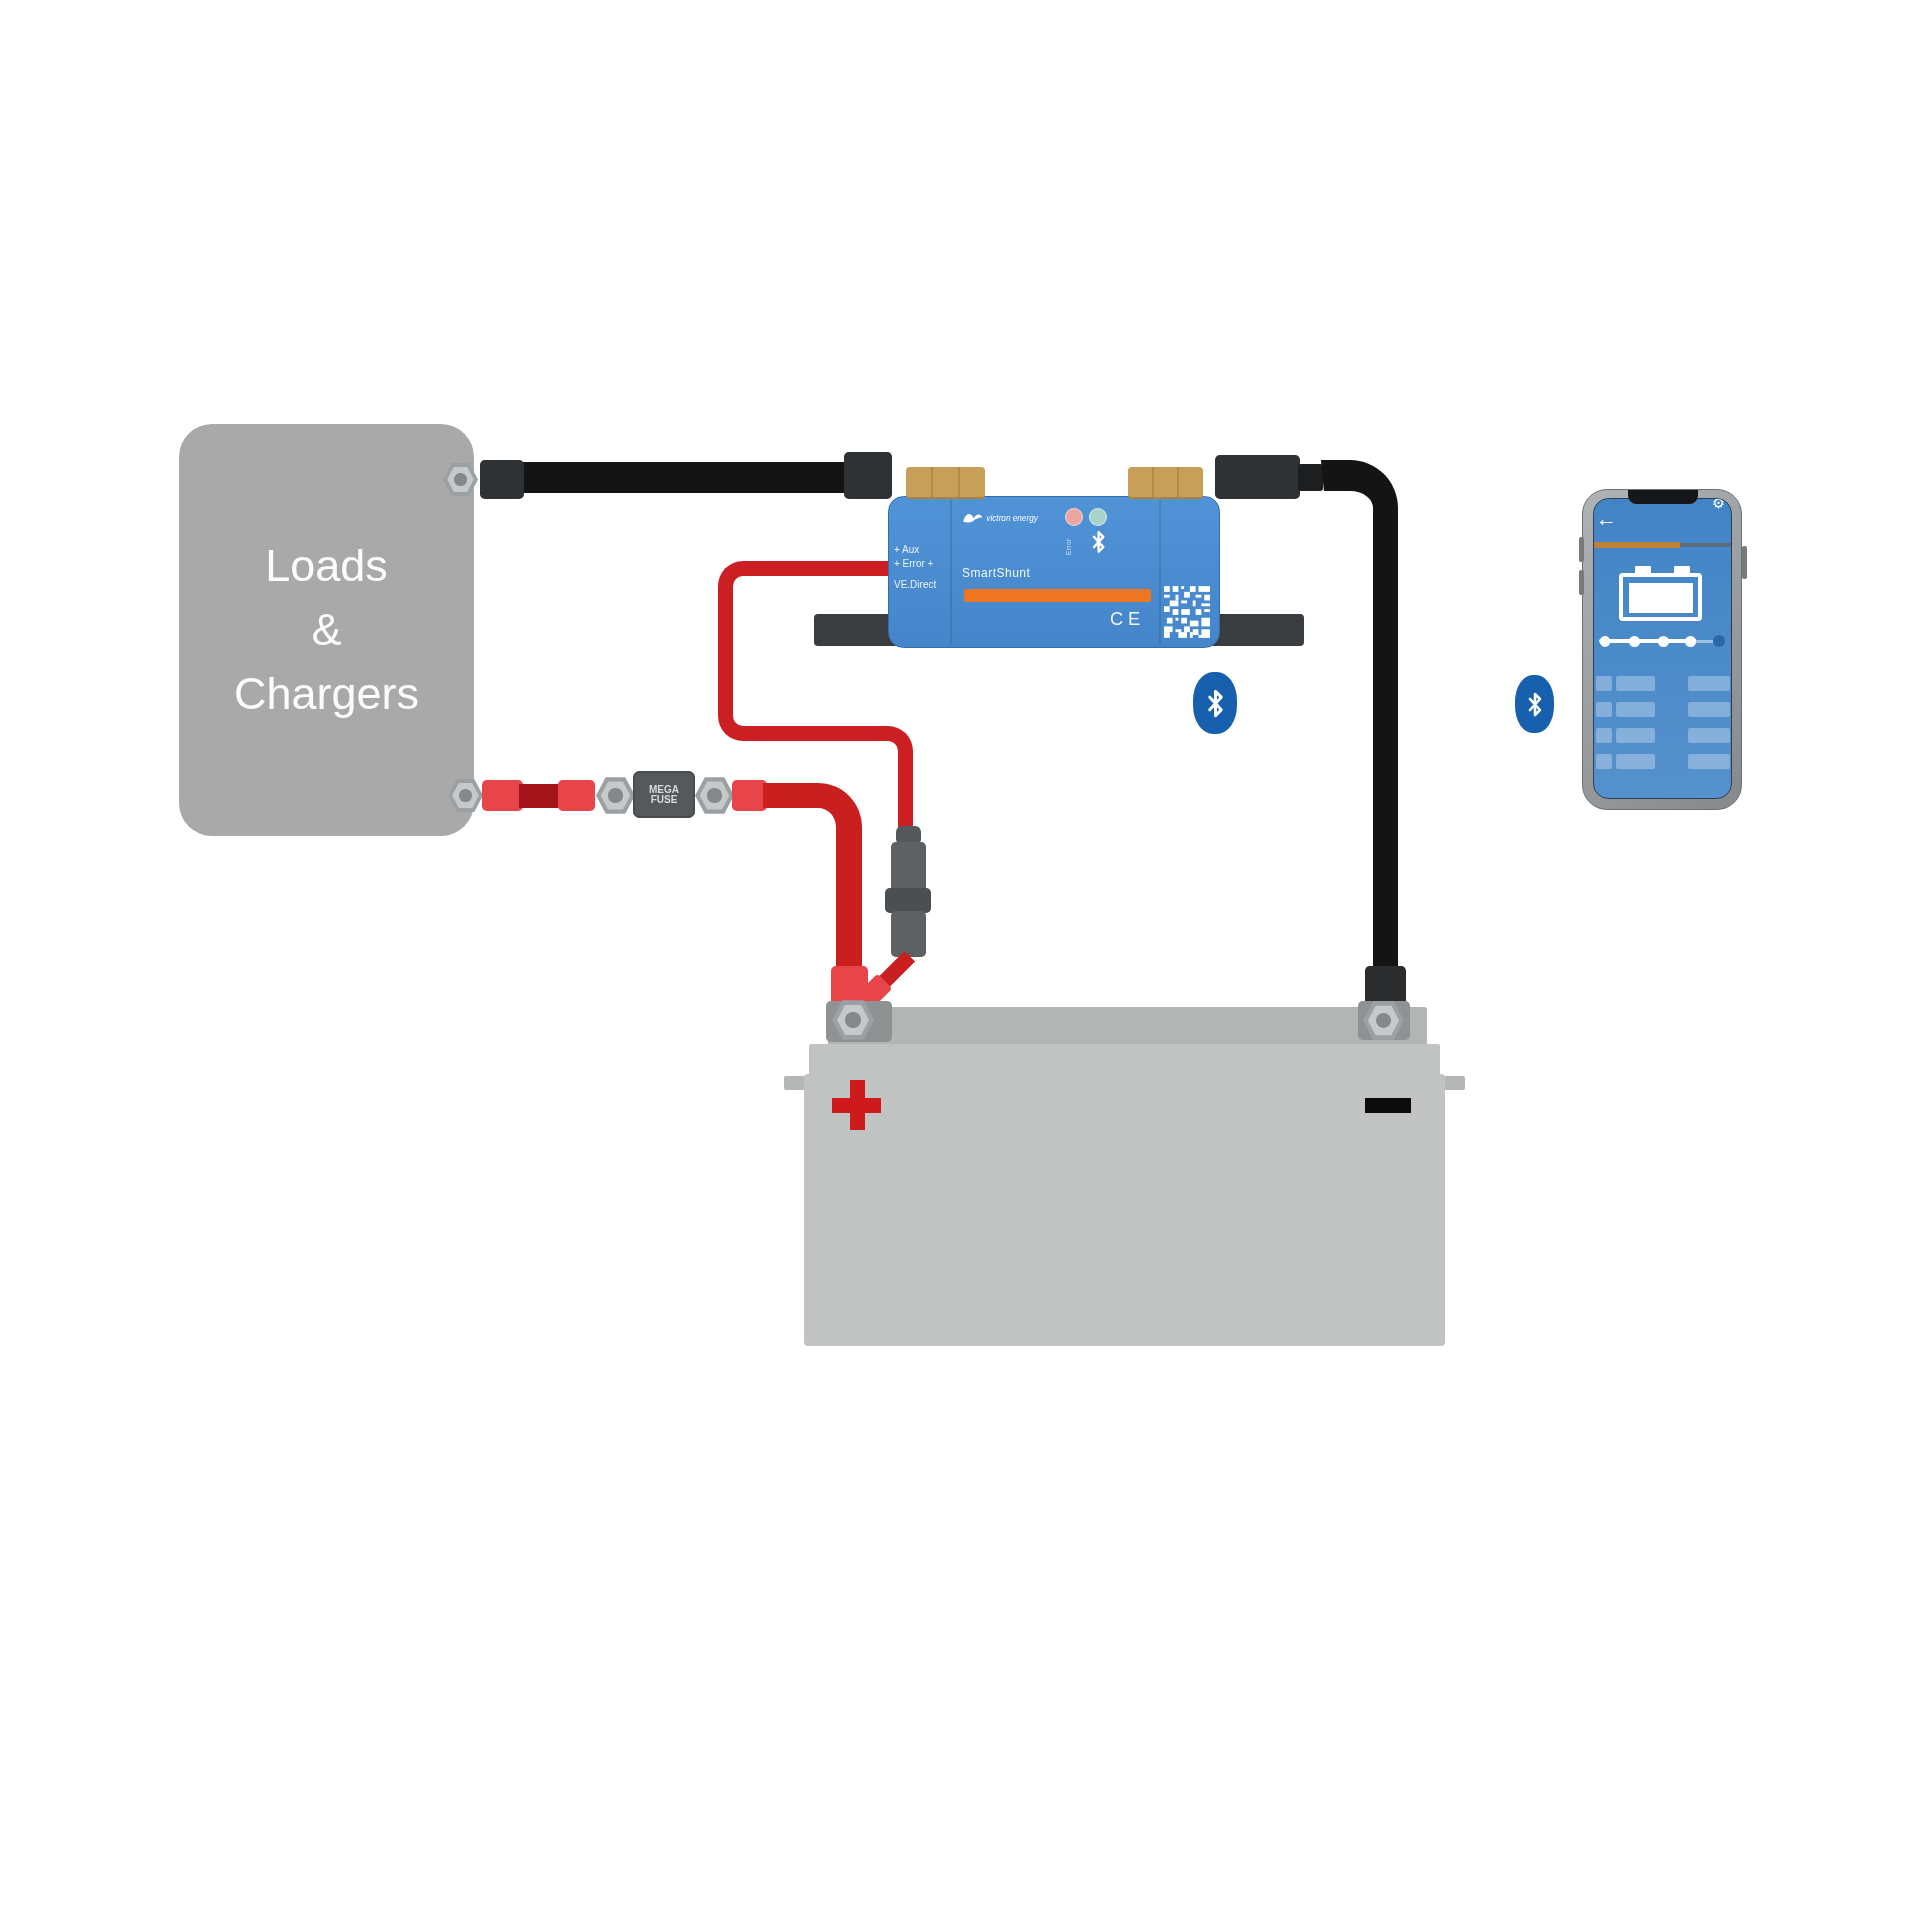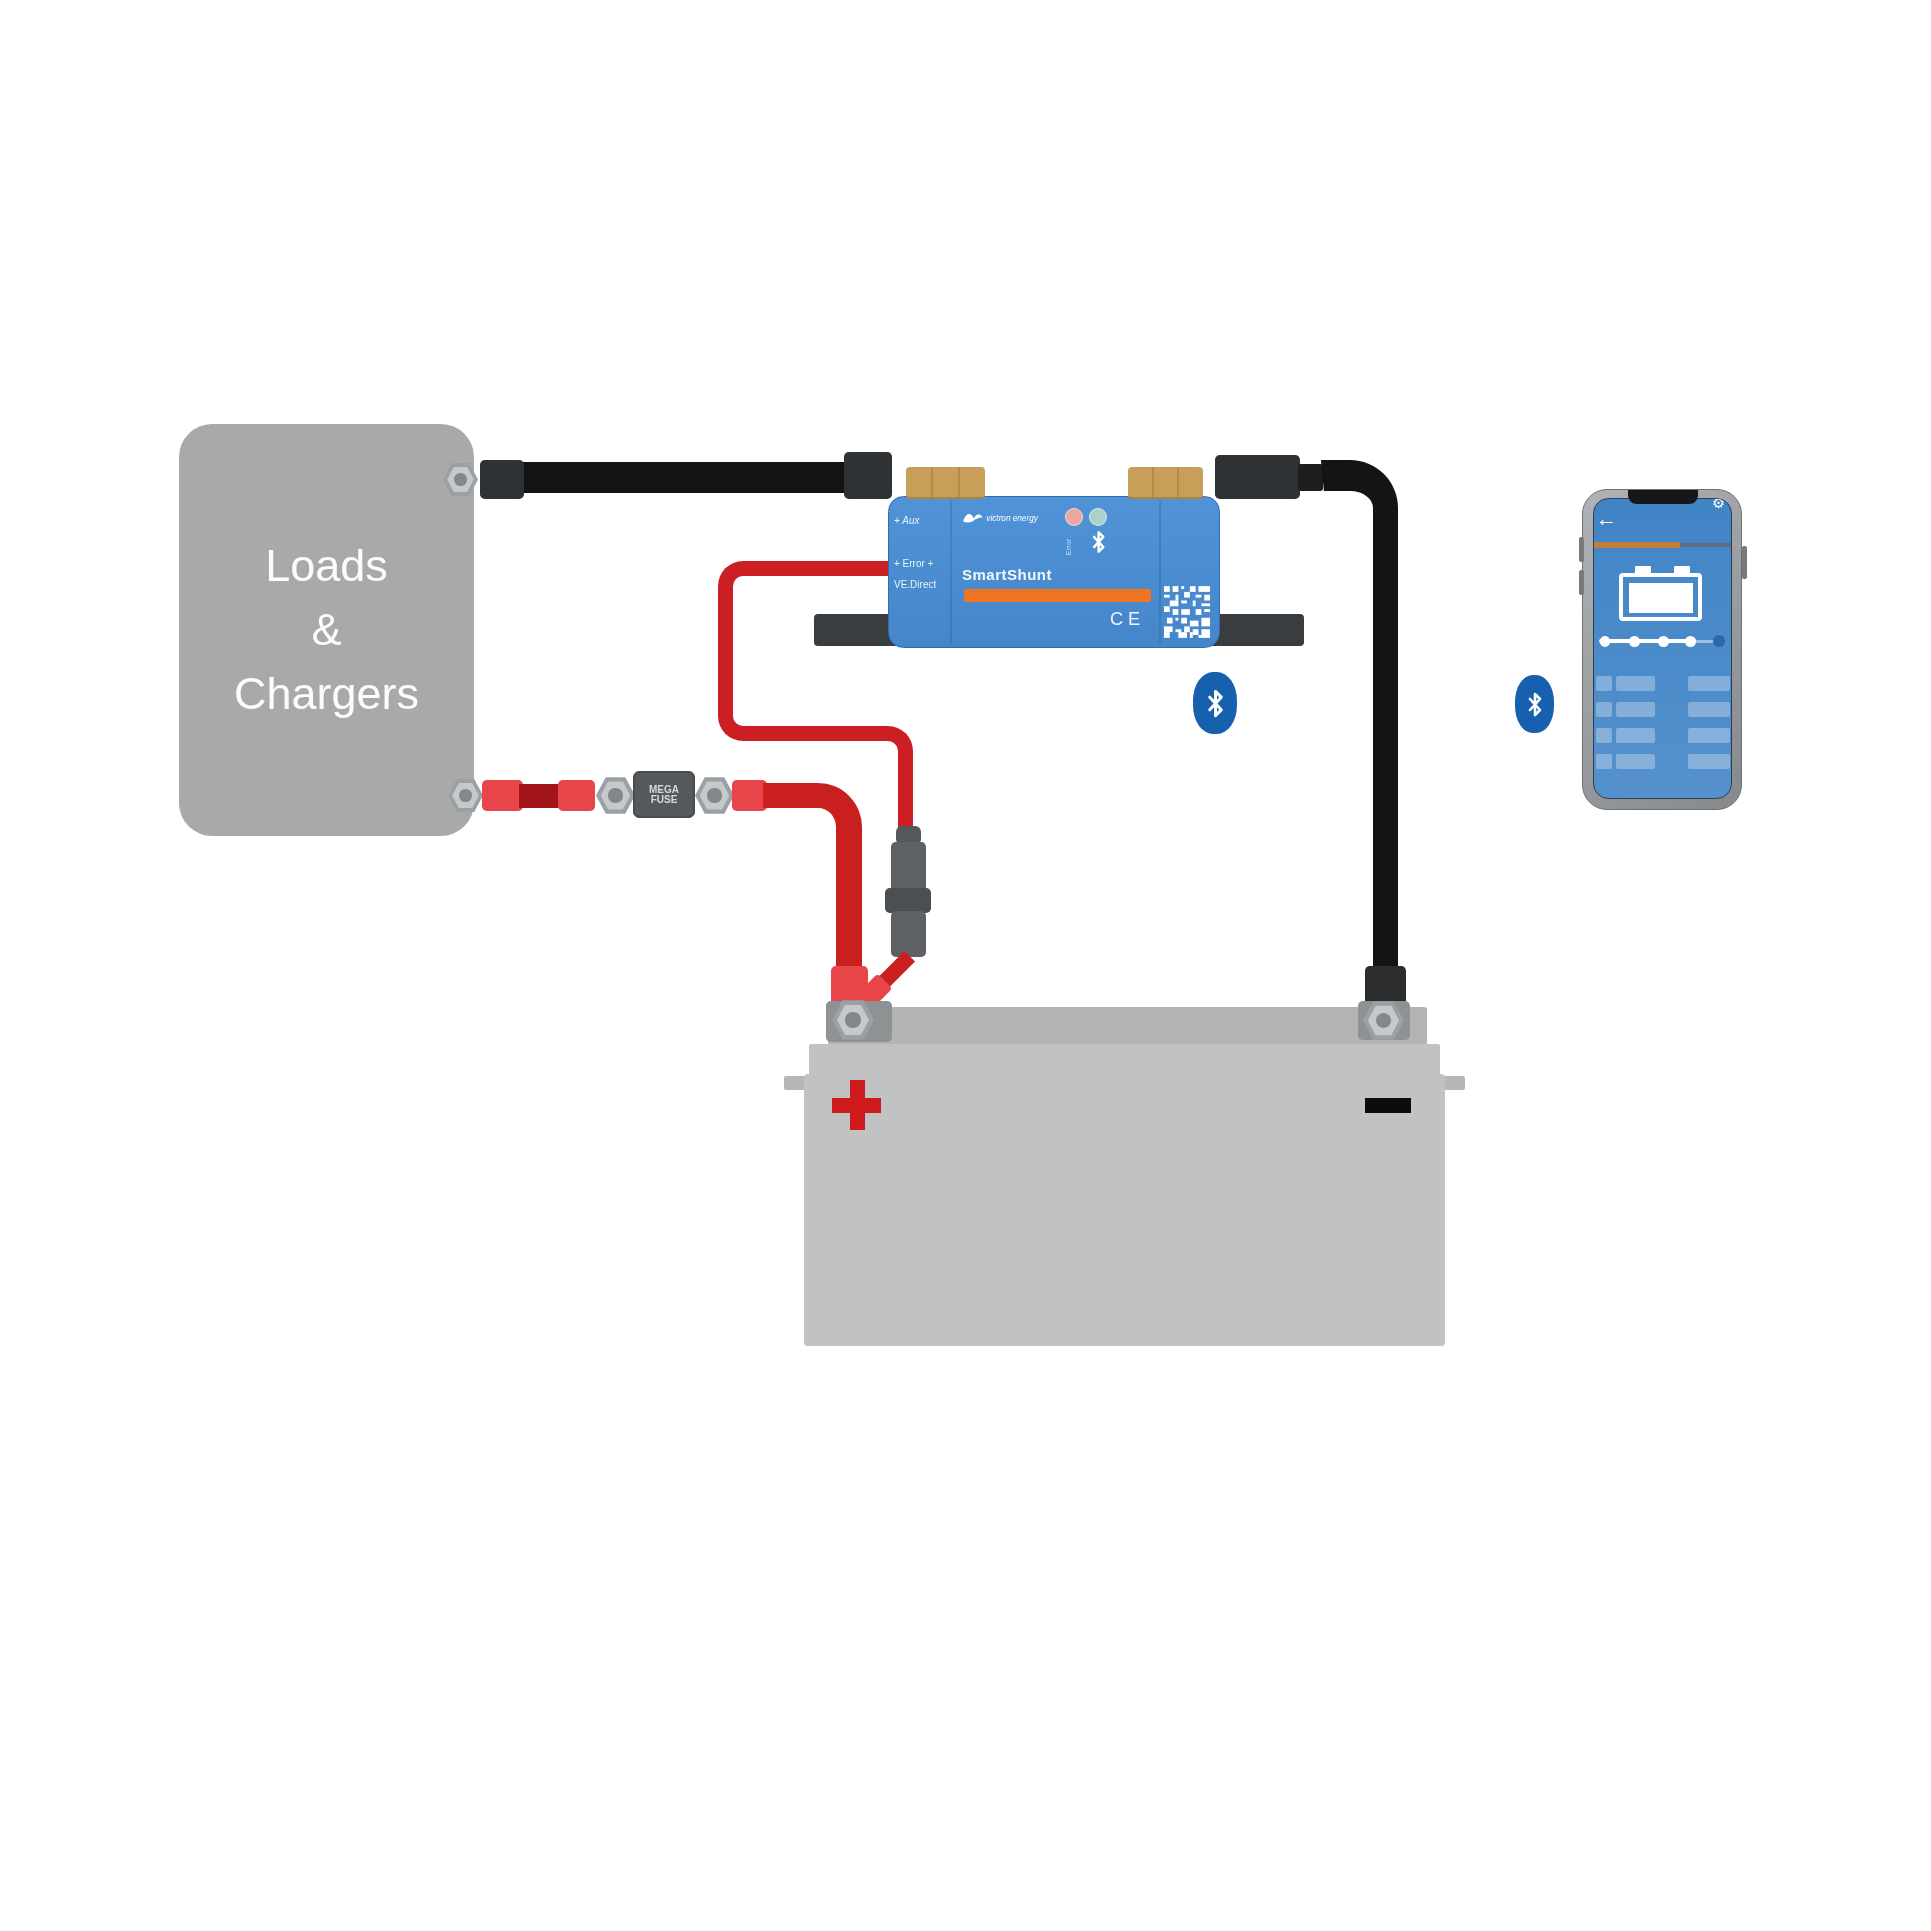--- a/index.html
+++ b/index.html
@@ -152,7 +152,7 @@
     <div class="bseam" style="left:24px;"></div>
       <div class="bseam" style="left:49px;"></div>
   </div>
-  <div class="abs port-label" style="left:894px;top:515px;font-style:italic;">+ Aux</div>
+  <div class="abs port-label" style="left:894px;top:544px;">+ Aux</div>
   <div class="abs port-label" style="left:894px;top:558px;">+ Error +</div>
   <div class="abs port-label" style="left:894px;top:579px;">VE.Direct</div>
 

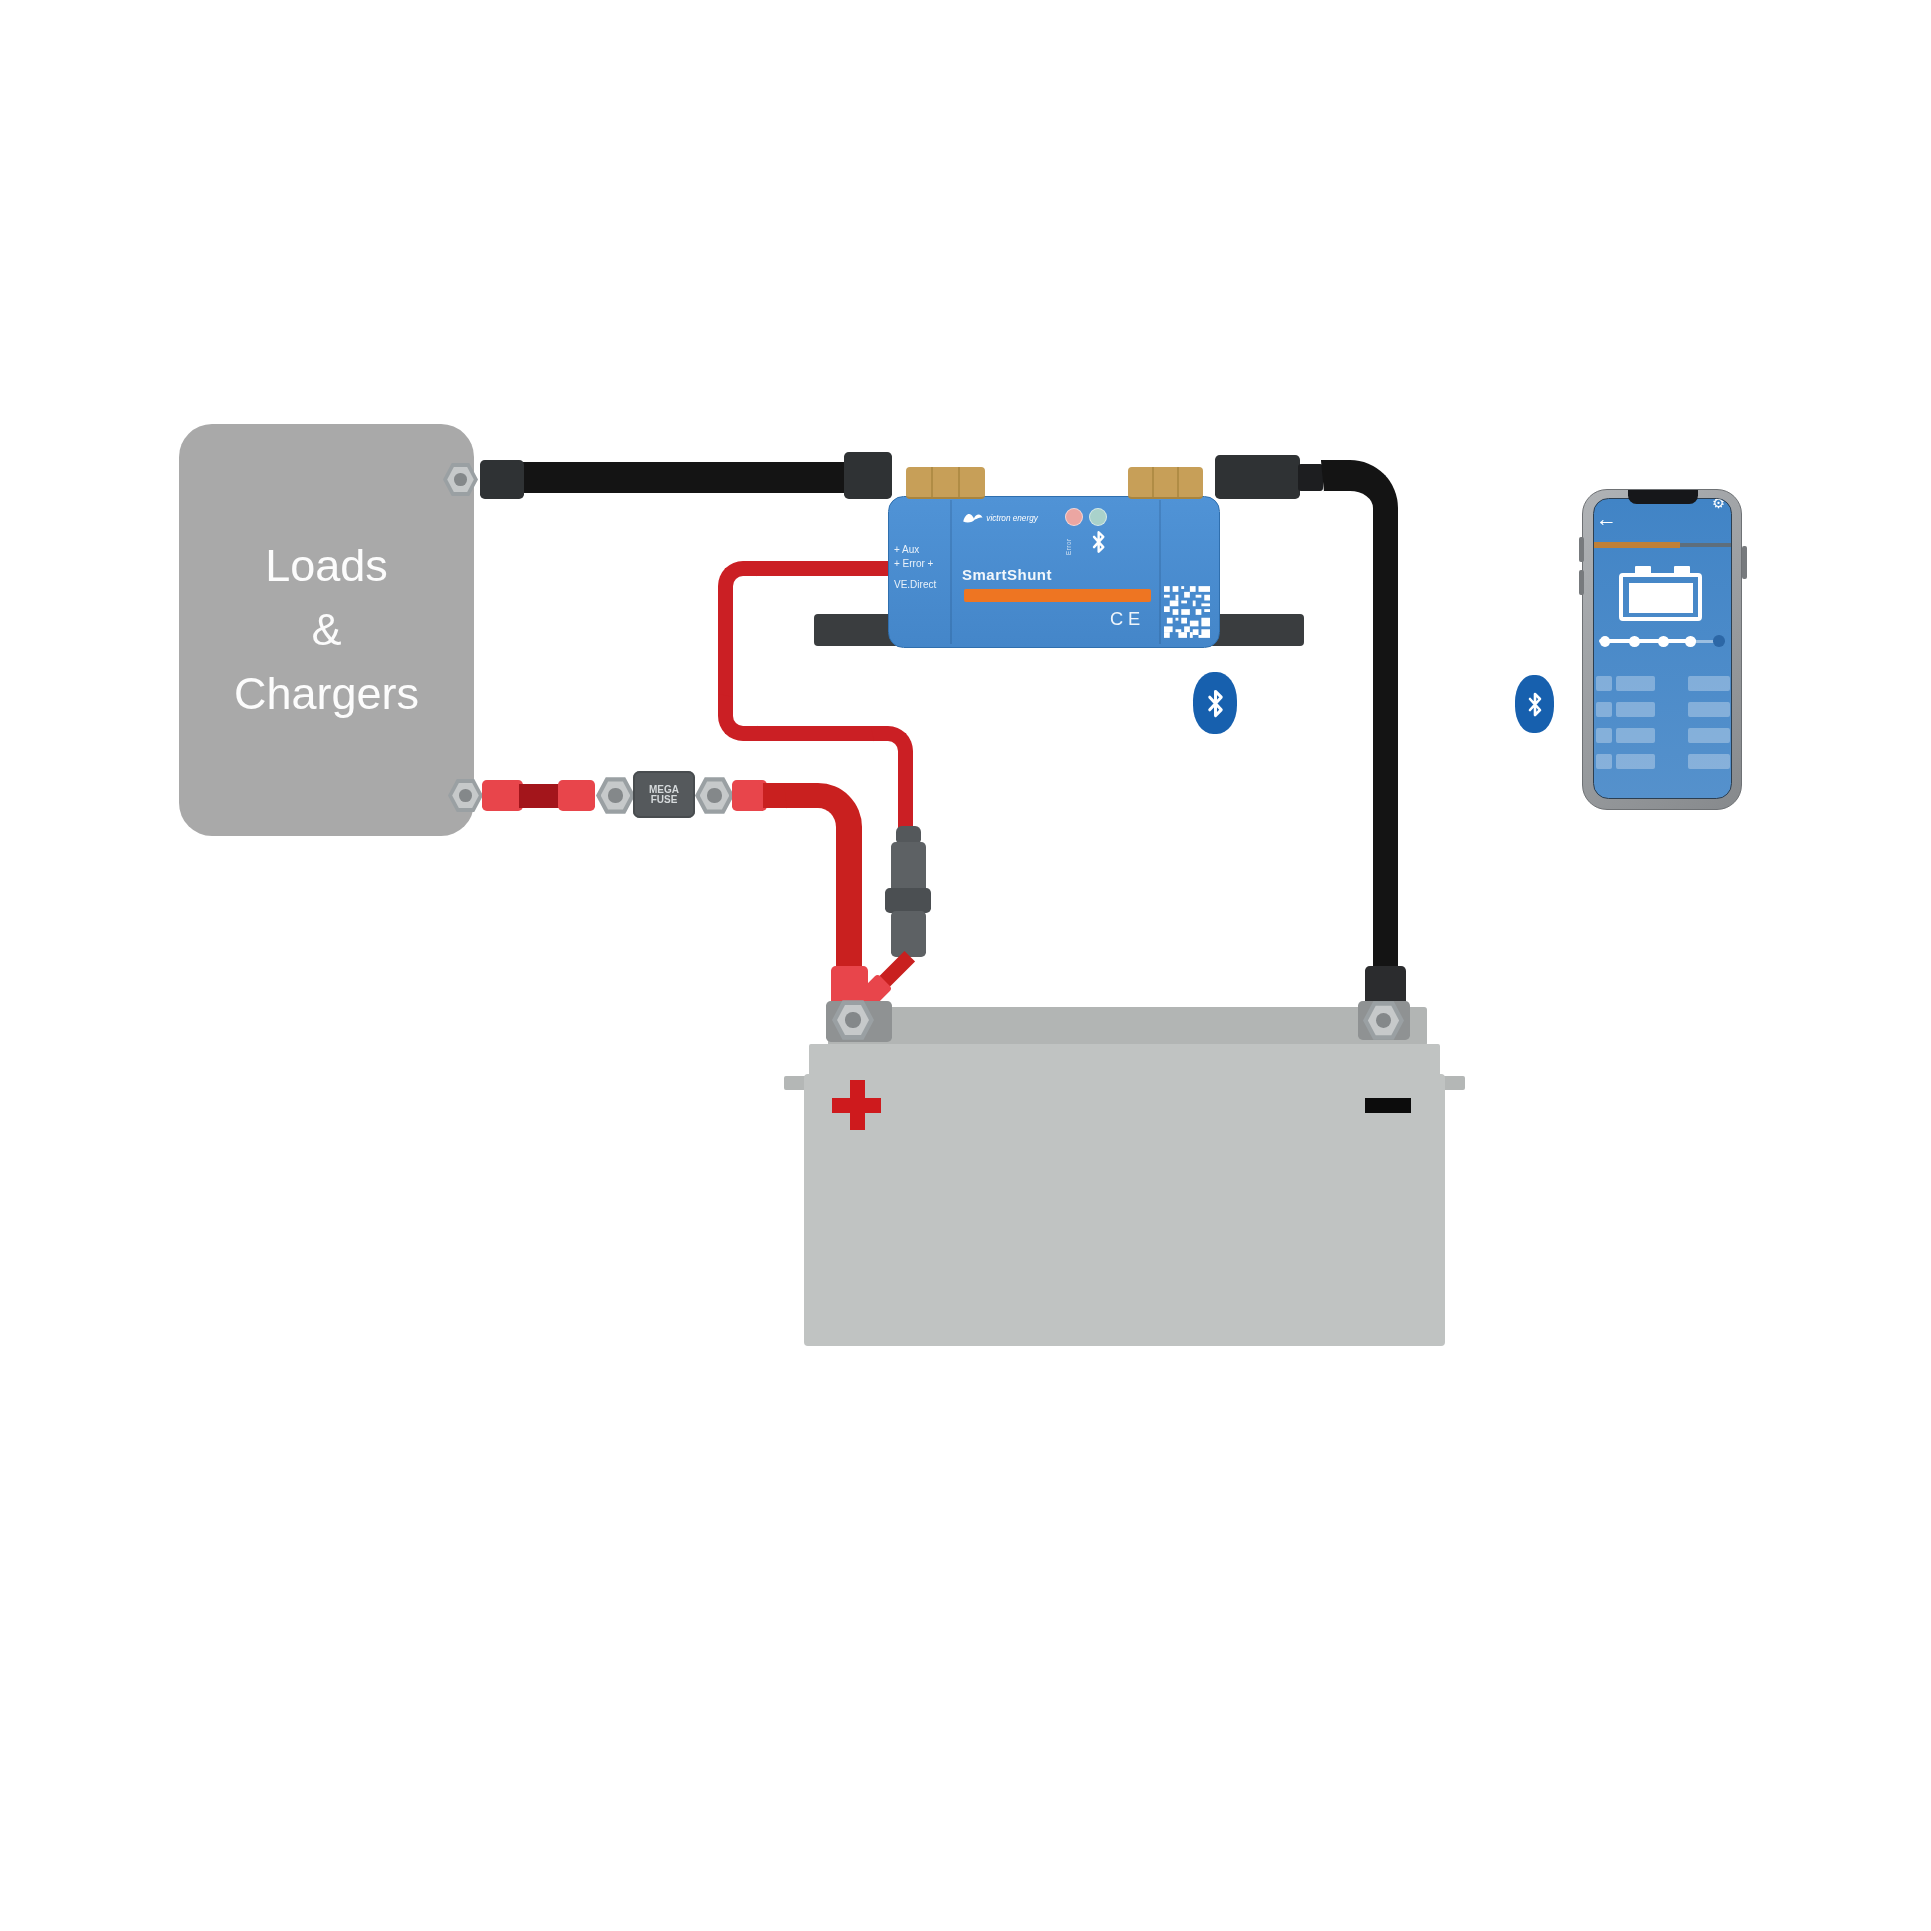--- a/index.html
+++ b/index.html
@@ -34,7 +34,7 @@
   .brass .bseam{position:absolute;top:0;width:1.9px;height:100%;background:#b08c45;}
   .port-label{color:#eaf2fa;font-size:10px;line-height:11.6px;white-space:nowrap;}
   .led{border-radius:50%;}
-  .shunt-name{color:#f2f7fb;font-size:15px;font-weight:700;letter-spacing:0.5px;text-align:right;}
+  .shunt-name{color:#f2f7fb;font-size:12px;font-weight:400;letter-spacing:0.5px;text-align:right;}
   .orange-stripe{background:#ee7522;border-radius:1.9px;}
   .ce-mark{color:#eef4fa;font-size:18.3px;letter-spacing:4.8px;font-weight:500;}
   .error-label{color:#dce9f5;font-size:6.3px;writing-mode:vertical-rl;transform:rotate(180deg);letter-spacing:0.5px;}

